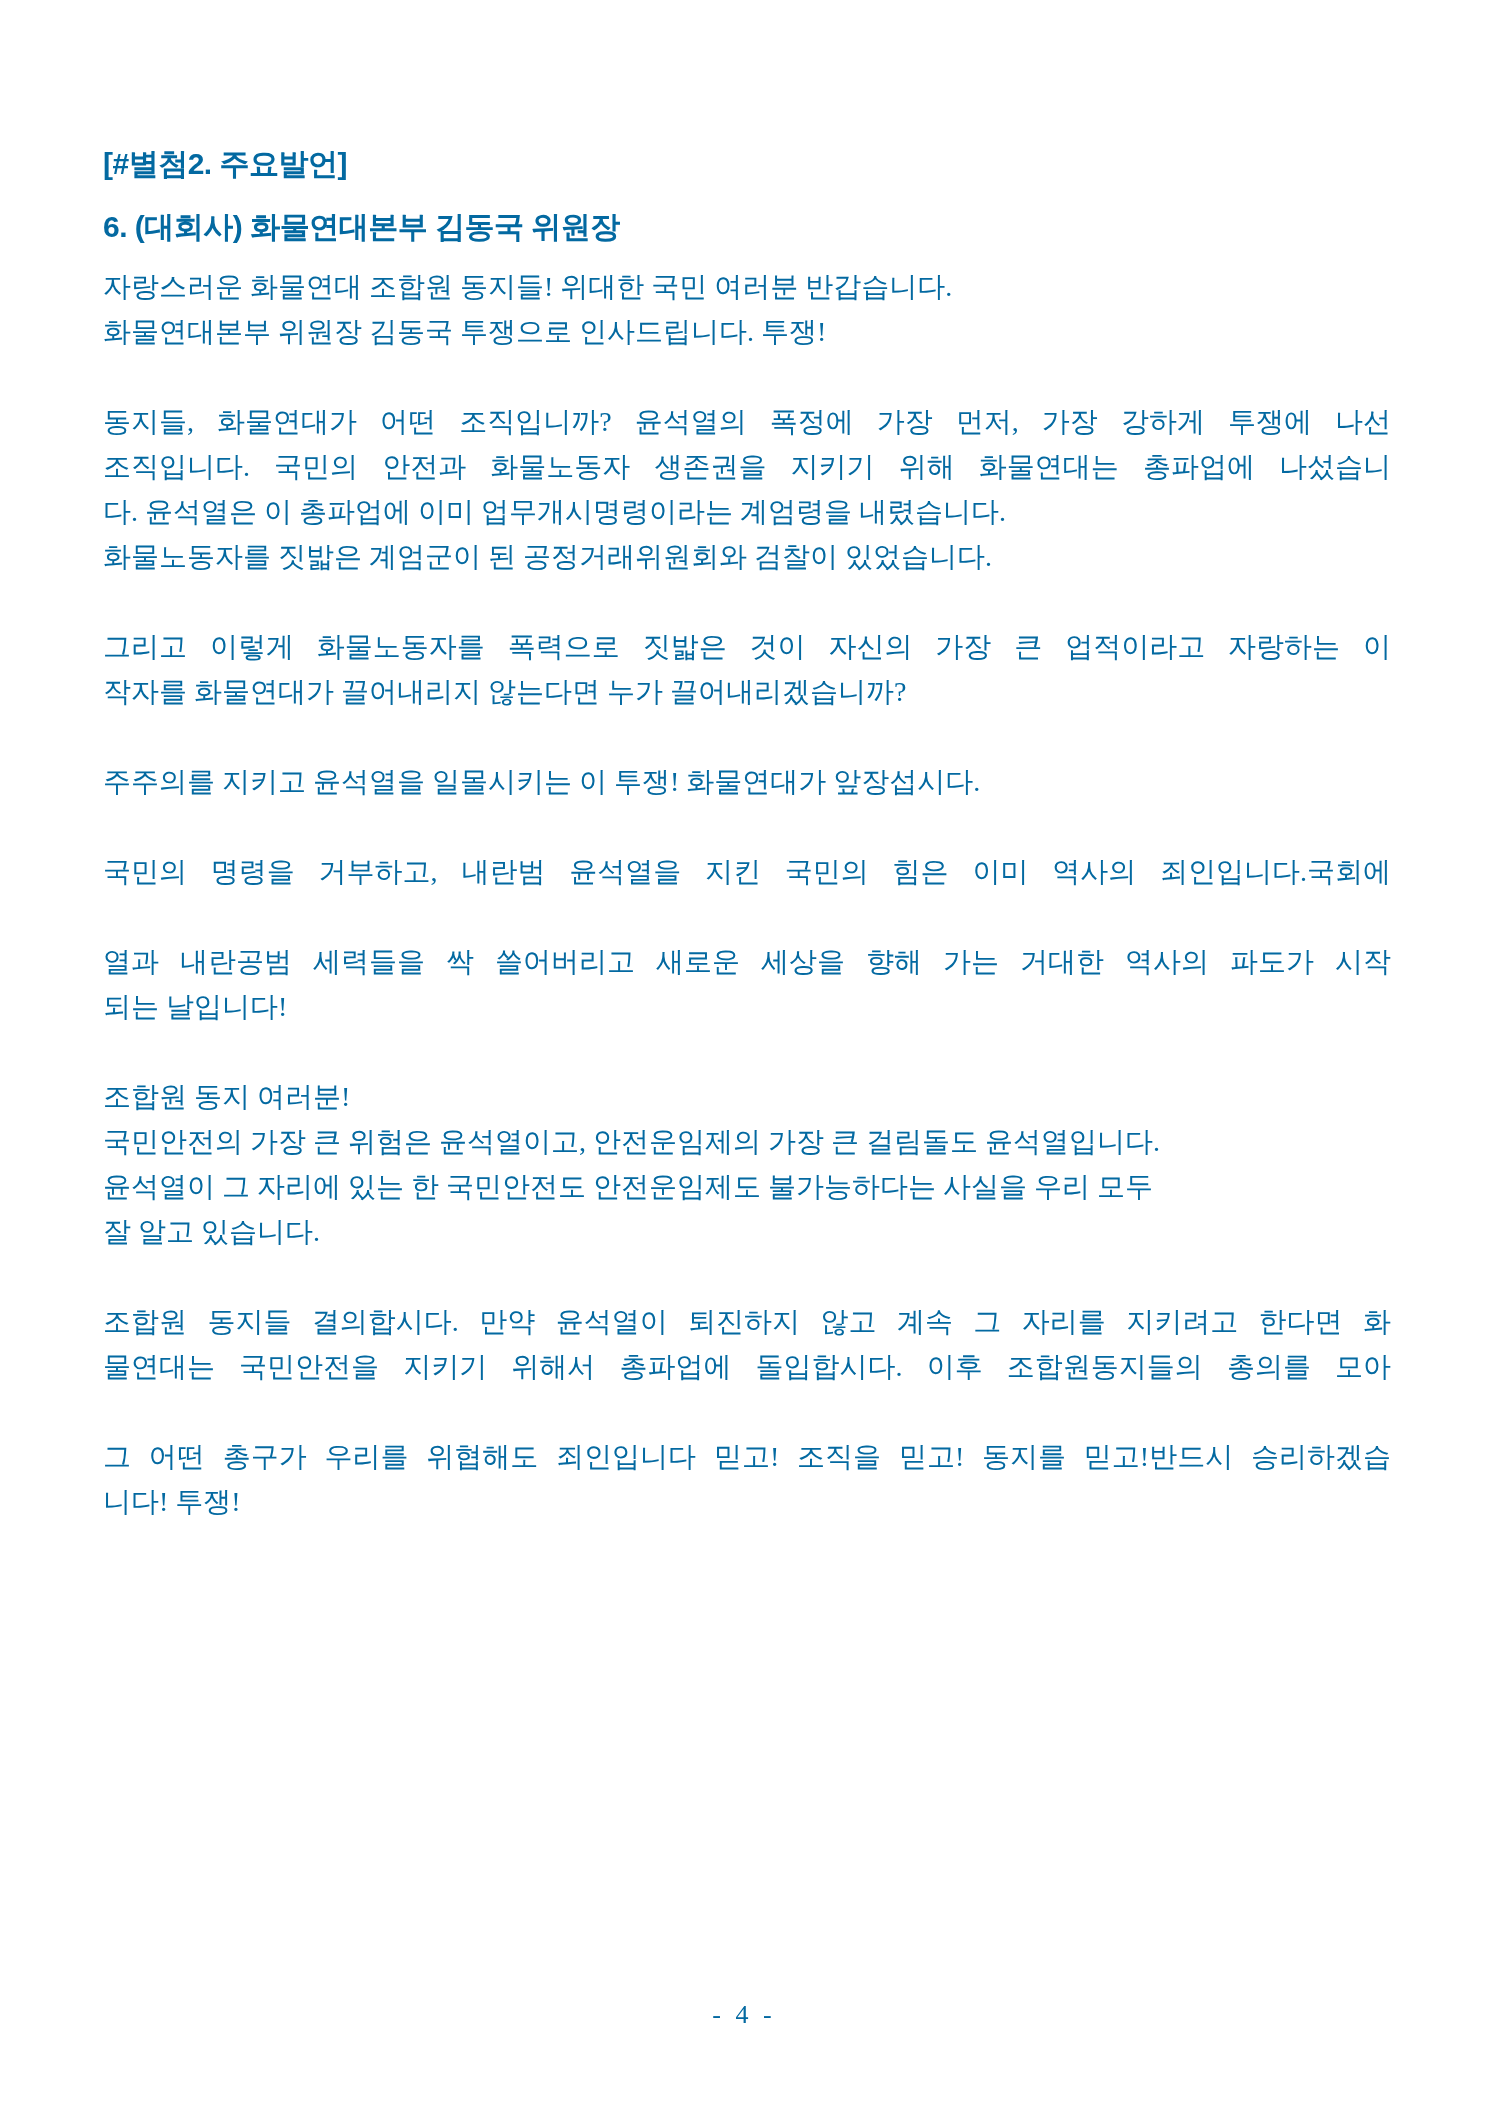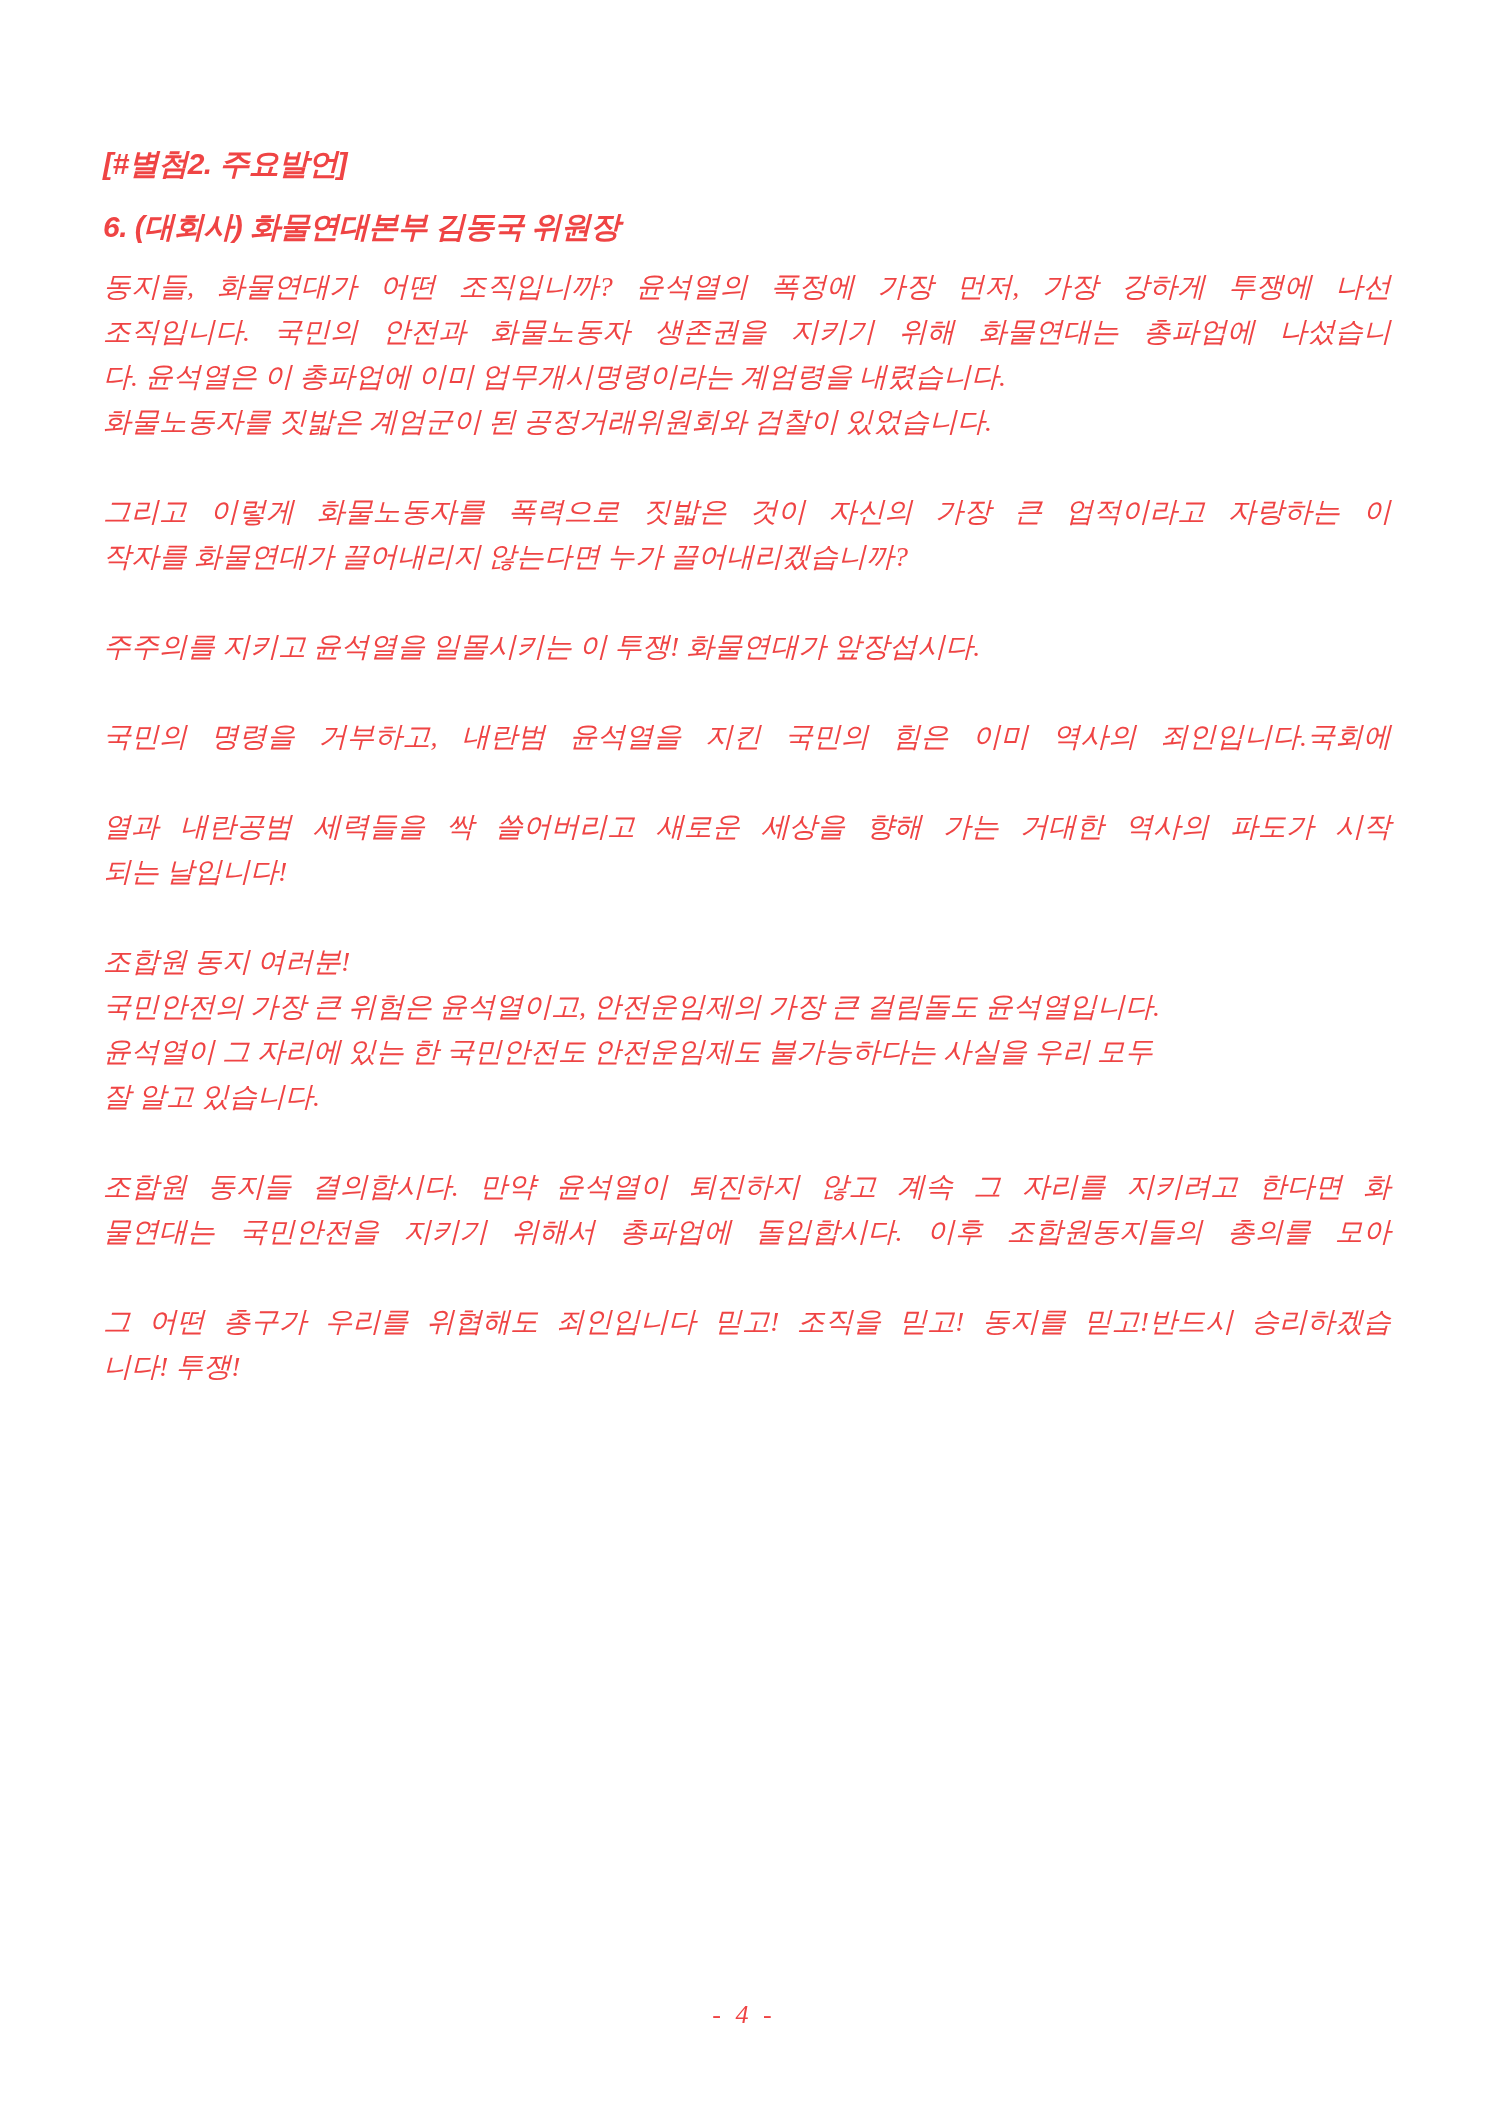--- a/index.html
+++ b/index.html
@@ -12,10 +12,9 @@
     width: 1488px;
     height: 2105px;
     background: #ffffff;
-    color: #ef4444;
+    color: #0369a1;
     font-family: "Liberation Serif", serif;
     overflow: hidden;
-    font-style: italic;
   }
   .content {
     position: absolute;

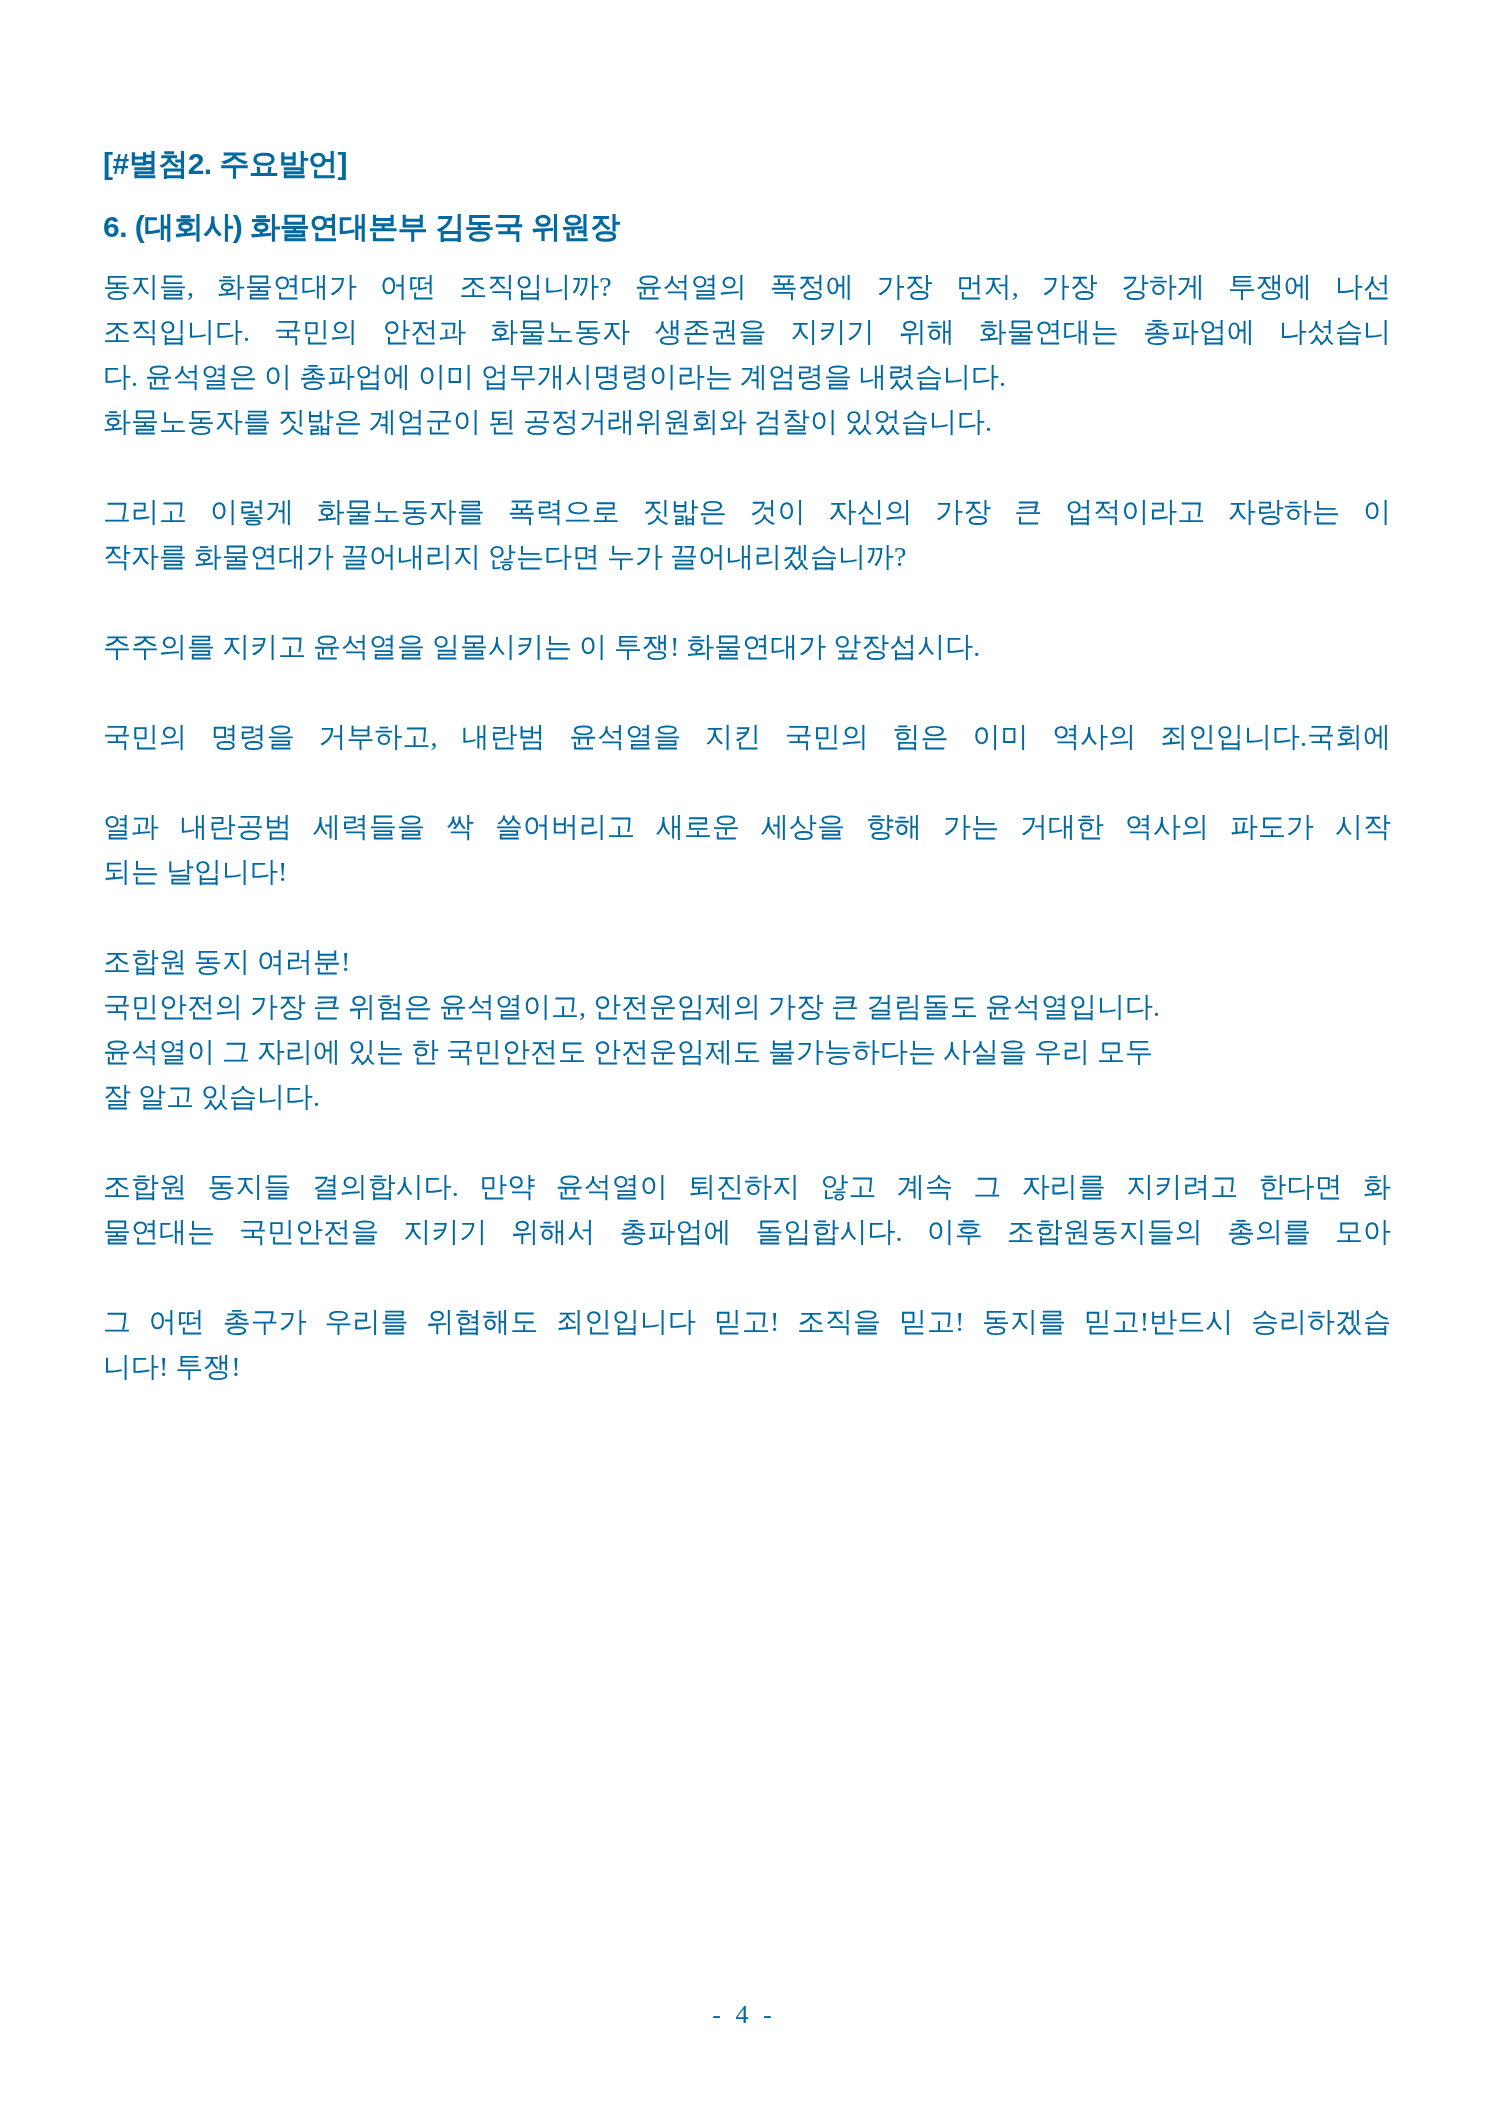--- a/index.html
+++ b/index.html
@@ -73,6 +73,10 @@
     <div class="heading2">6. (대회사) 화물연대본부 김동국 위원장</div>
     <div id="body-paragraphs">
         <div class="paragraph">
+          <div class="line">자랑스러운 화물연대 조합원 동지들! 위대한 국민 여러분 반갑습니다.</div>
+          <div class="line">화물연대본부 위원장 김동국 투쟁으로 인사드립니다. 투쟁!</div>
+        </div>
+        <div class="paragraph">
           <div class="line justified">동지들, 화물연대가 어떤 조직입니까? 윤석열의 폭정에 가장 먼저, 가장 강하게 투쟁에 나선</div>
           <div class="line justified">조직입니다. 국민의 안전과 화물노동자 생존권을 지키기 위해 화물연대는 총파업에 나섰습니</div>
           <div class="line">다. 윤석열은 이 총파업에 이미 업무개시명령이라는 계엄령을 내렸습니다.</div>

